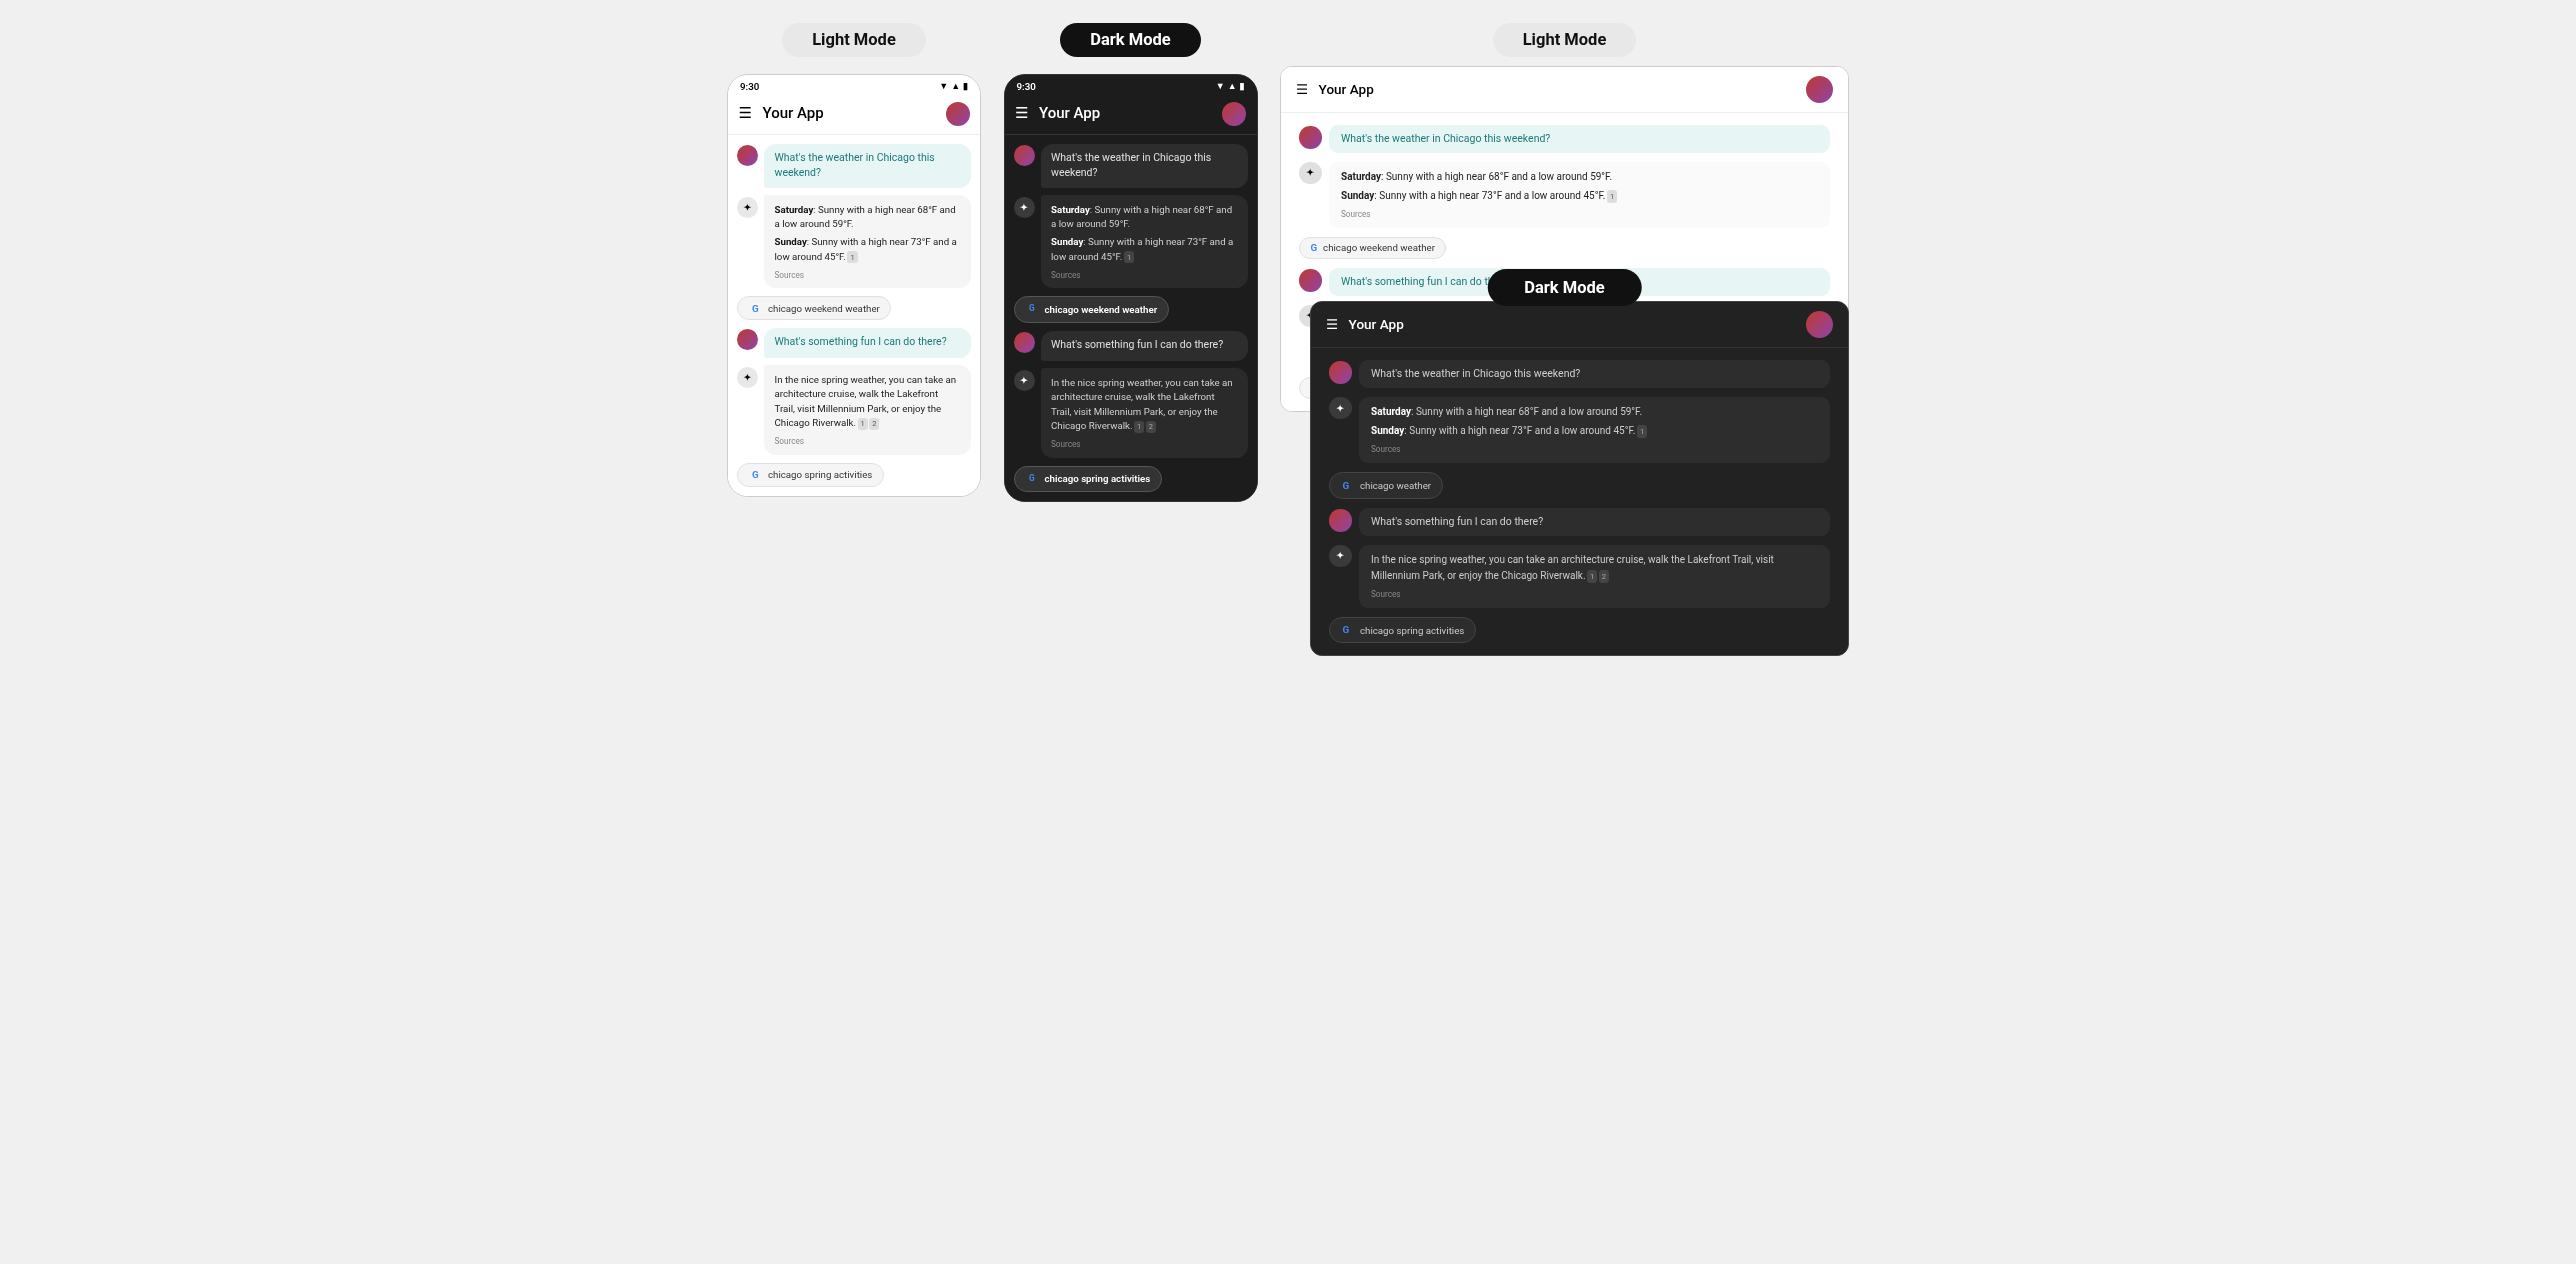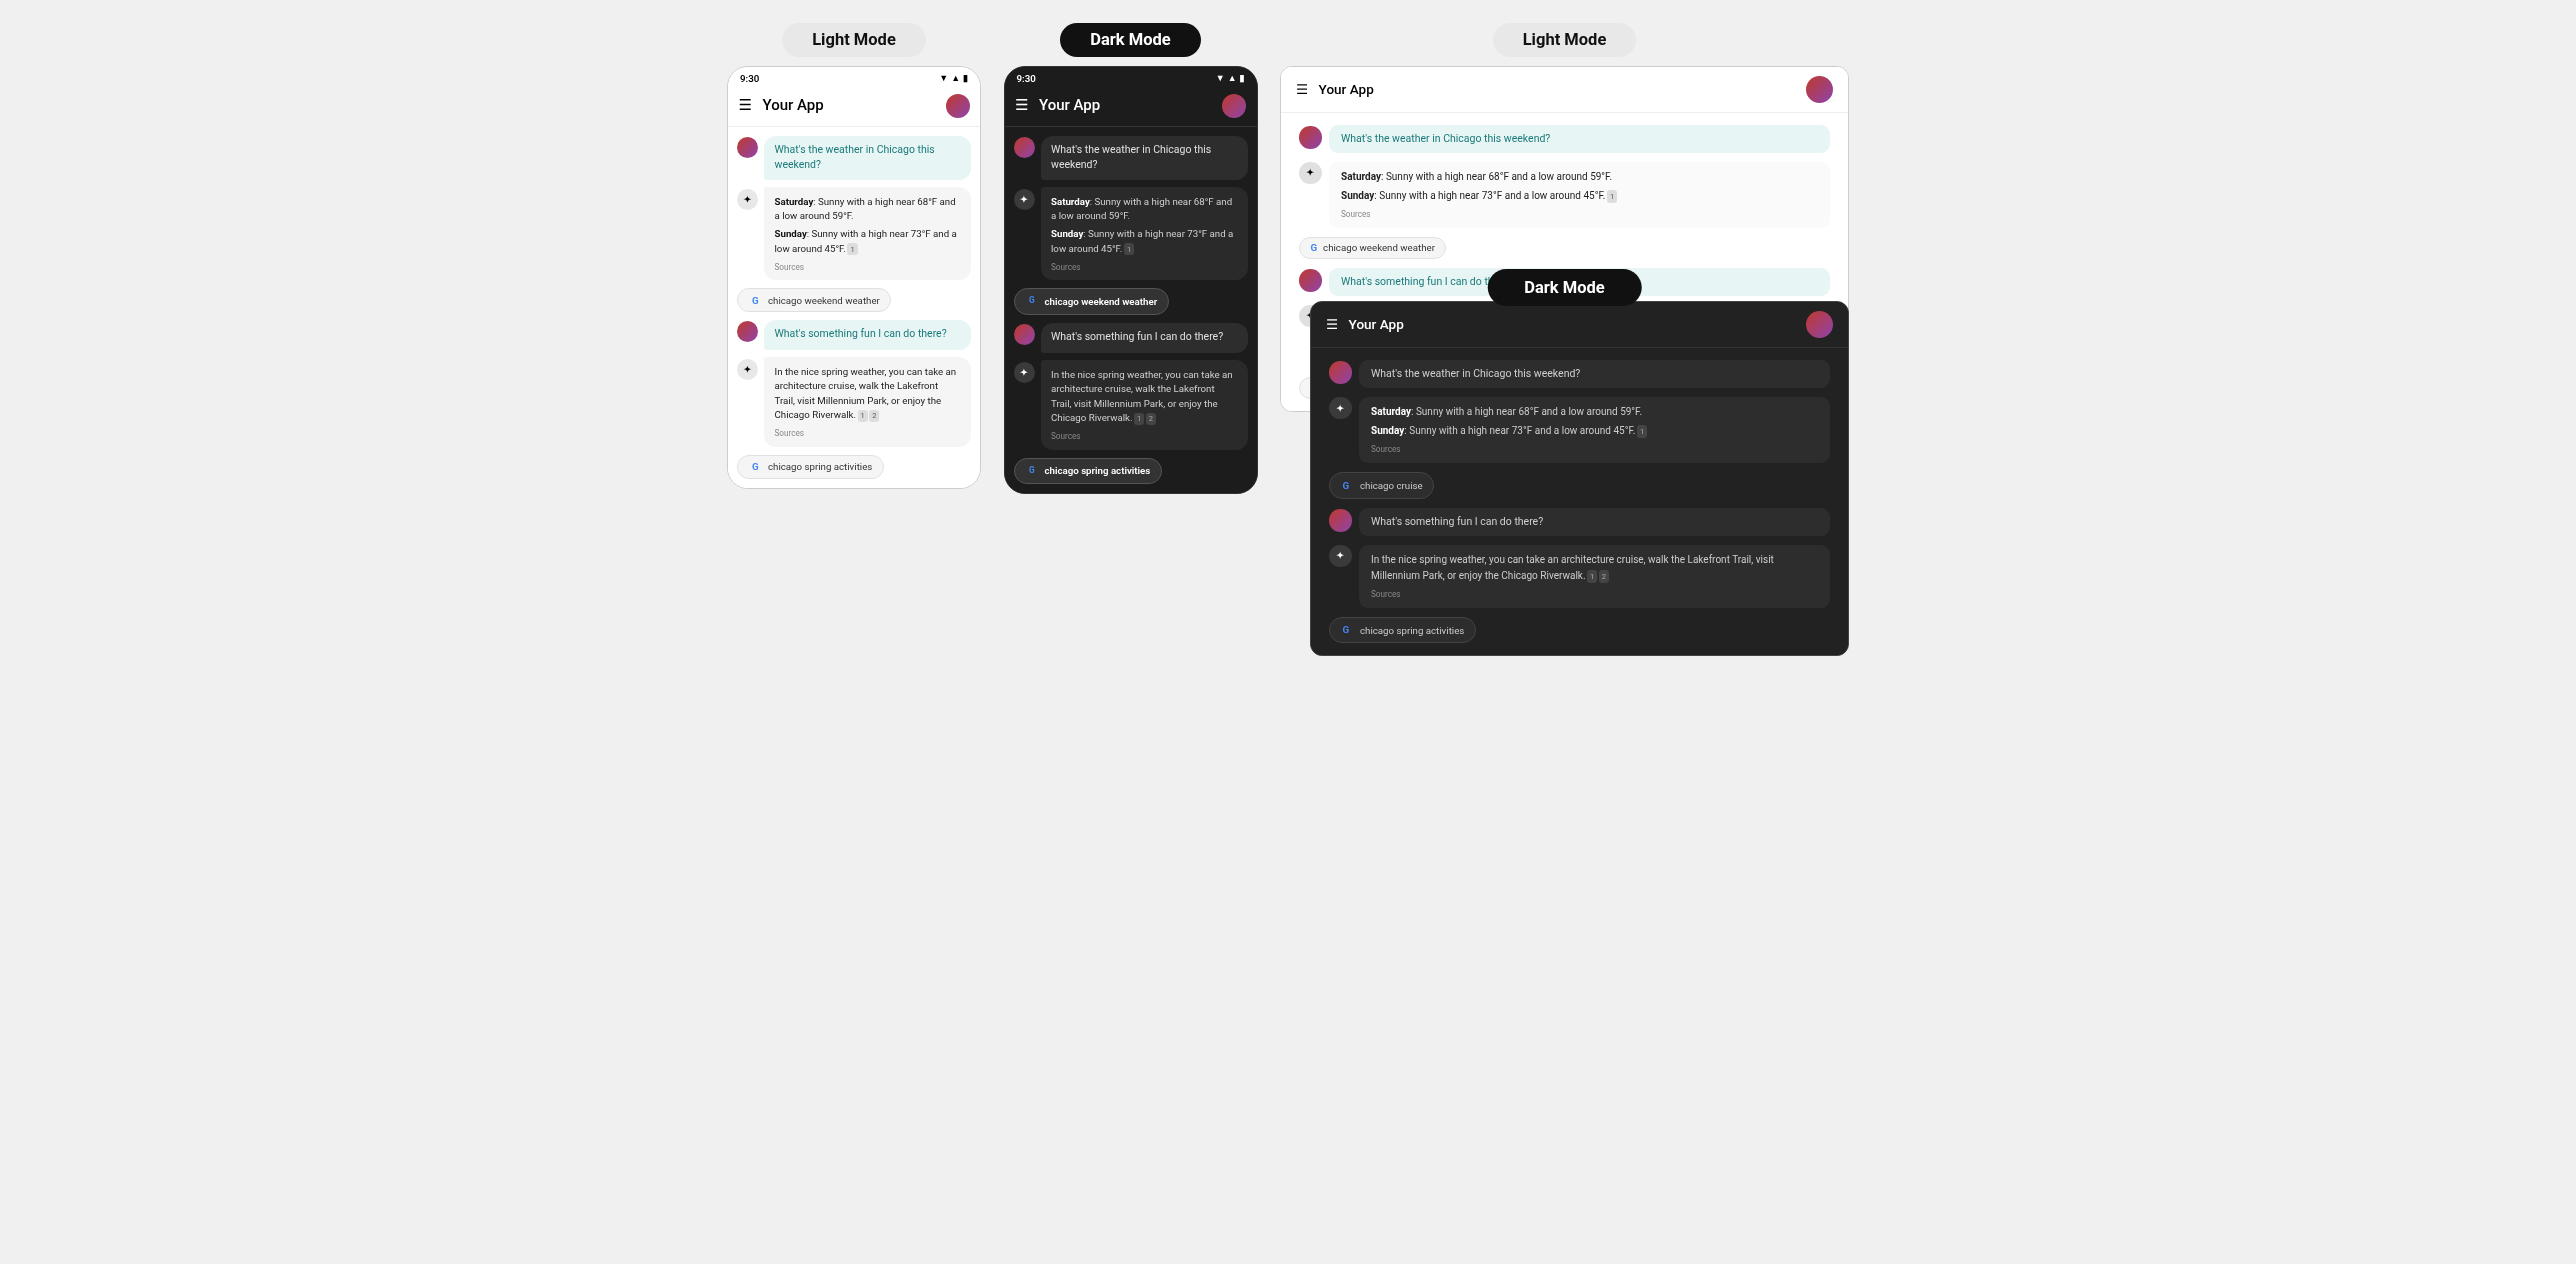--- a/index.html
+++ b/index.html
@@ -46,6 +46,7 @@
       background: #fff;
       display: flex;
       flex-direction: column;
+      margin-top: 8px;
     }
     .phone-frame.dark {
       background: #1c1c1c;

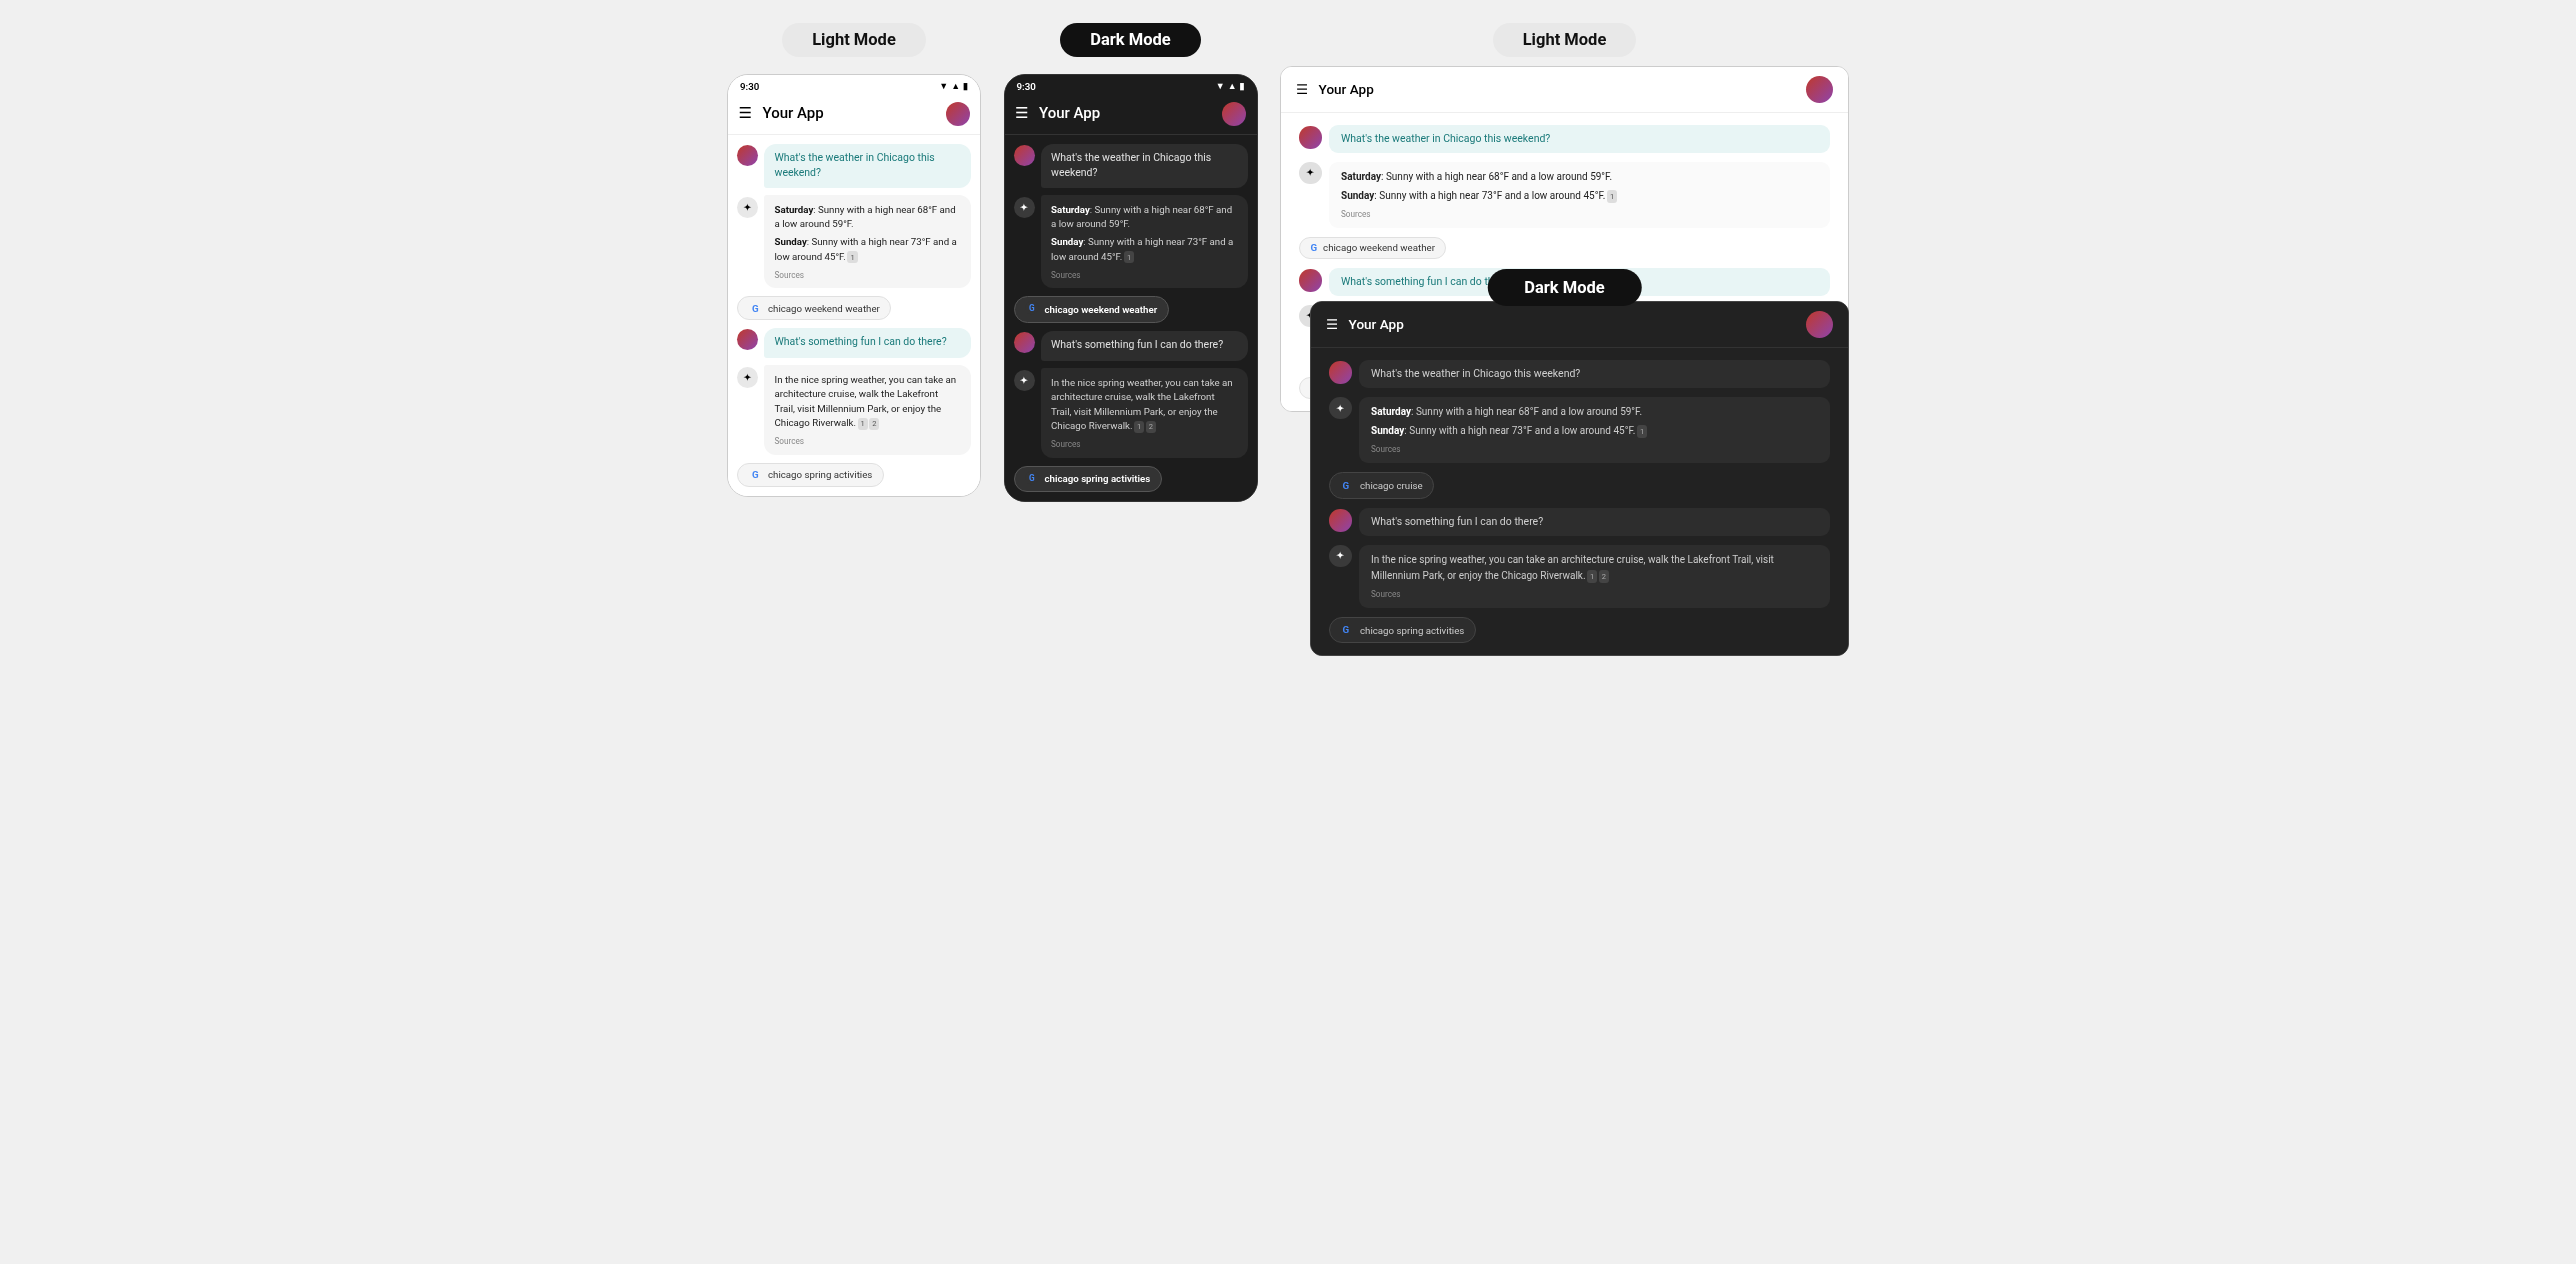--- a/index.html
+++ b/index.html
@@ -517,7 +517,7 @@
                 <text x="2" y="14" font-size="13" font-weight="700" fill="#4285F4">G</text>
               </svg>
           </span>
-          <span>chicago cruise</span>
+          <span>chicago weather</span>
         </div>
 
         <div class="desktop-user-msg">

